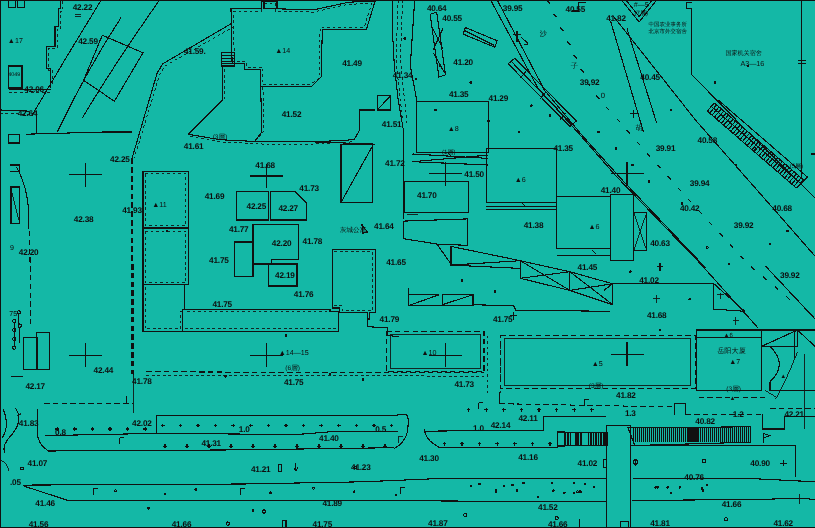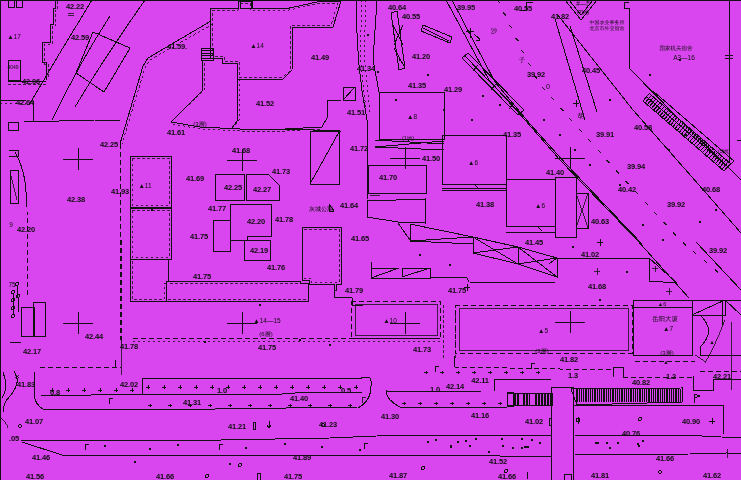--- a/index.html
+++ b/index.html
@@ -3,7 +3,7 @@
 <meta charset="utf-8">
 <style>
 html,body{margin:0;padding:0;background:#fff;}
-#wrap{width:741px;height:480px;position:relative;overflow:hidden;background:#d946ef;}
+#wrap{width:741px;height:480px;position:relative;overflow:hidden;background:#14b8a6;}
 svg{display:block;}
 text{font-family:"Liberation Sans",sans-serif;fill:#0e0e0e;}
 .lb{font-size:7.5px;font-weight:bold;letter-spacing:-0.2px;}

